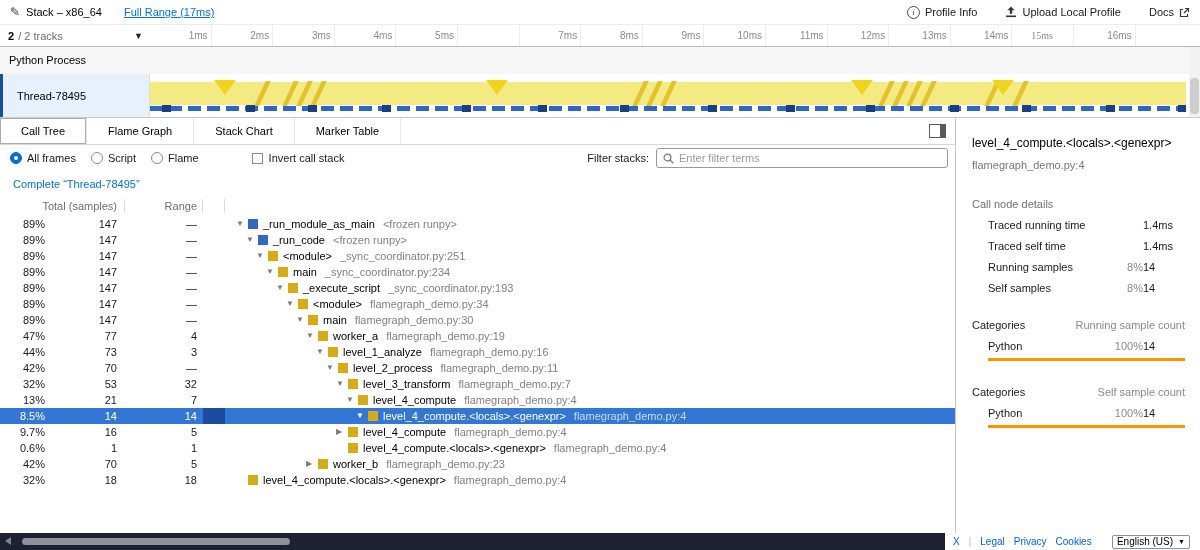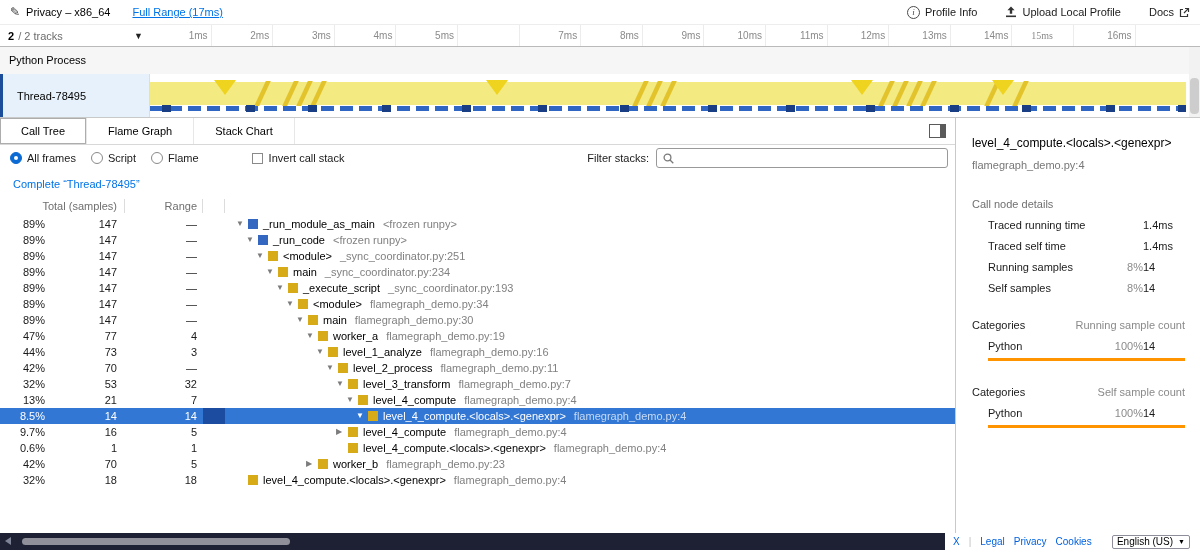--- a/index.html
+++ b/index.html
@@ -116,7 +116,7 @@
 <div class="topbar">
   <div class="grp">
     <span class="pencil">✎</span>
-    <span class="profile-name">Privacy – x86_64</span>
+    <span class="profile-name">Stack – x86_64</span>
   </div>
   <span class="range-btn">Full Range (17ms)</span>
   <div class="right">

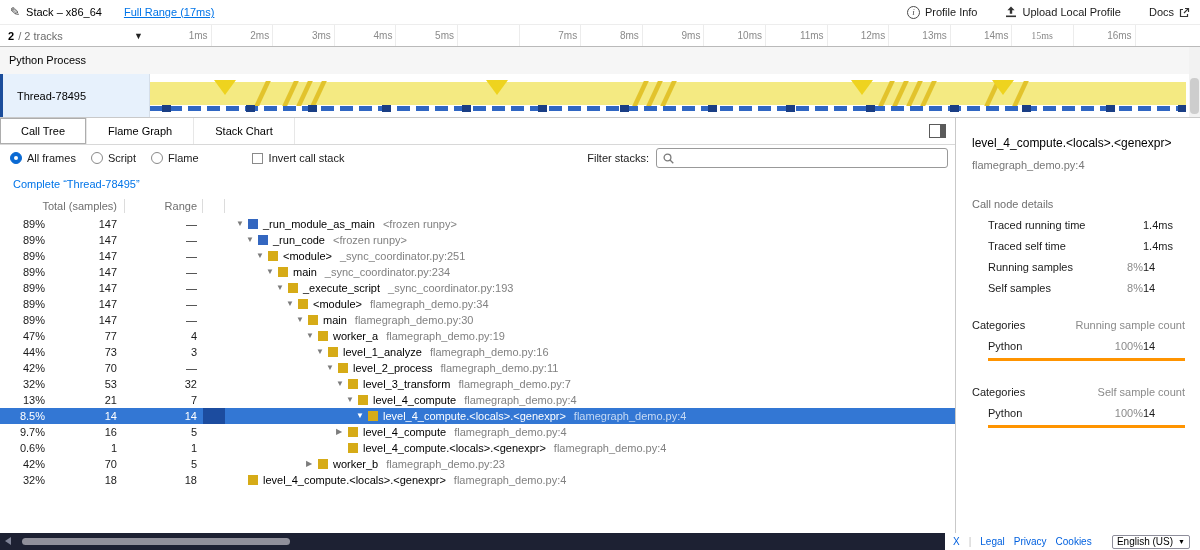--- a/index.html
+++ b/index.html
@@ -238,6 +238,7 @@
         <div class="tab selected">Call Tree</div>
         <div class="tab">Flame Graph</div>
         <div class="tab">Stack Chart</div>
+        <div class="tab">Marker Table</div>
       </div>
     <span class="sidebar-toggle">
       <svg width="17" height="14" viewBox="0 0 17 14">

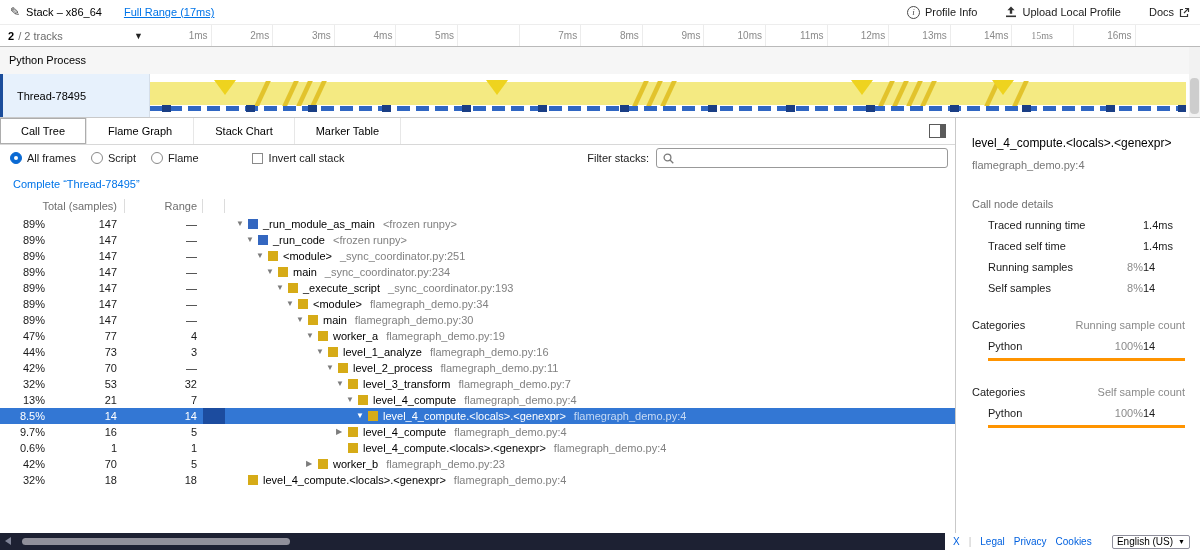--- a/index.html
+++ b/index.html
@@ -272,6 +272,7 @@
             <circle cx="4.5" cy="4.5" r="3.4" fill="none" stroke="#7a7a7a" stroke-width="1.3"></circle>
             <path d="M7 7 L10.3 10.3" stroke="#7a7a7a" stroke-width="1.3"></path>
           </svg>
+        <input type="text" placeholder="Enter filter terms" style="">
       </span>
     </span>
   </div>

